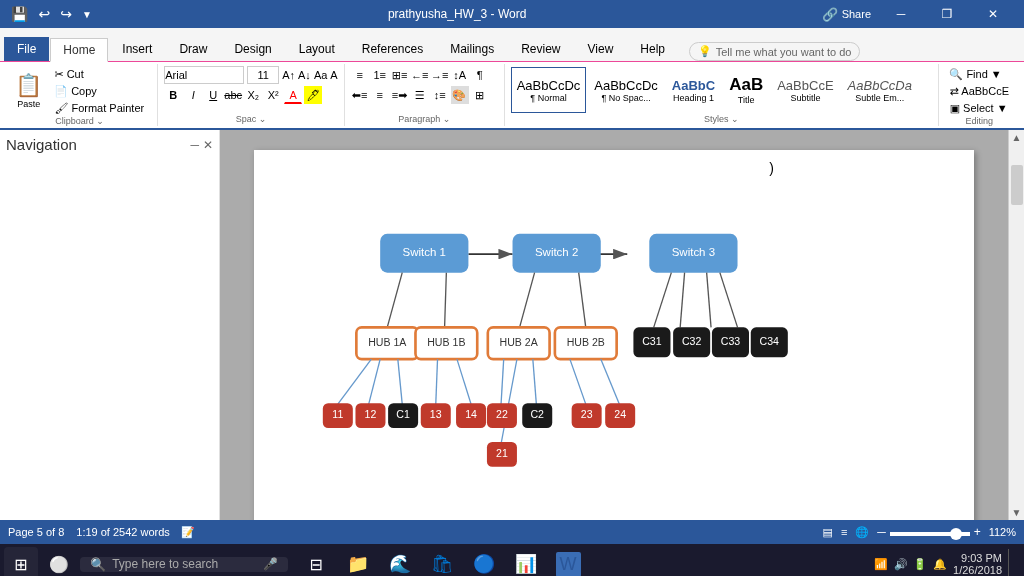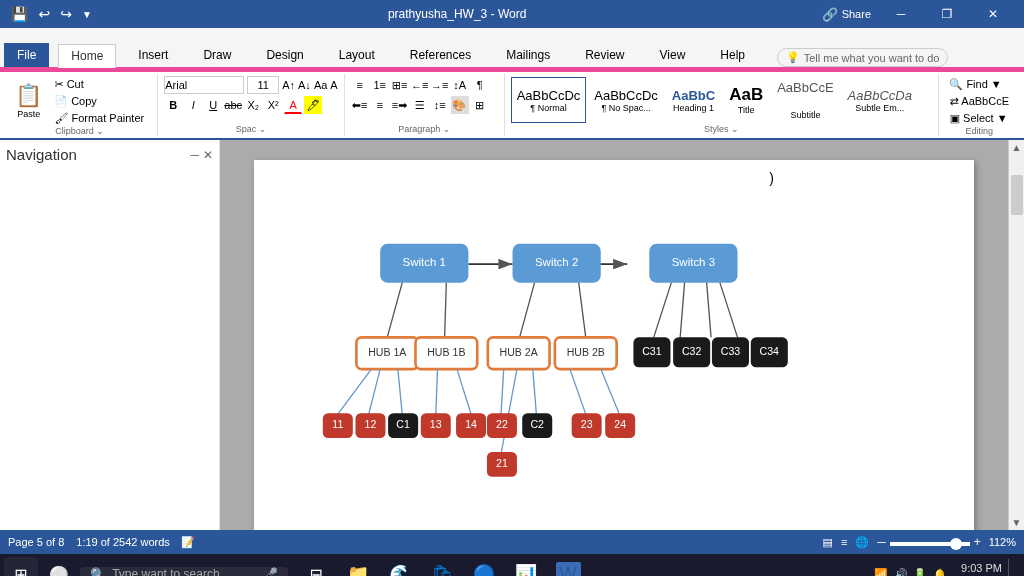--- a/index.html
+++ b/index.html
@@ -4,7 +4,7 @@
   <style>
     * { margin: 0; padding: 0; box-sizing: border-box; }
     body { font-family: 'Segoe UI', Arial, sans-serif; background: #fff; width: 1024px; height: 576px; overflow: hidden; position: relative; }
-    .ribbon-tabs { display: flex; height: 44px; background: #f5f5f5; border-bottom: 5px solid #ec4899; padding-left: 4px; align-items: flex-end; gap: 8px; }
+    .ribbon-tabs { display: flex; height: 34px; background: #f5f5f5; border-bottom: 1px solid #ec4899; padding-left: 4px; align-items: flex-end; }
     .ribbon-tab { padding: 4px 12px; font-size: 12px; cursor: pointer; border: 1px solid transparent; margin-right: 1px; }
     .ribbon-tab.active { background: #fff; border-color: #ccc; border-bottom-color: #fff; color: #333; margin-bottom: -1px; }
     .ribbon-content { background: #fff; border-bottom: 2px solid #2b579a; display: flex; padding: 2px 4px; height: 68px; overflow: hidden; align-items: stretch; }

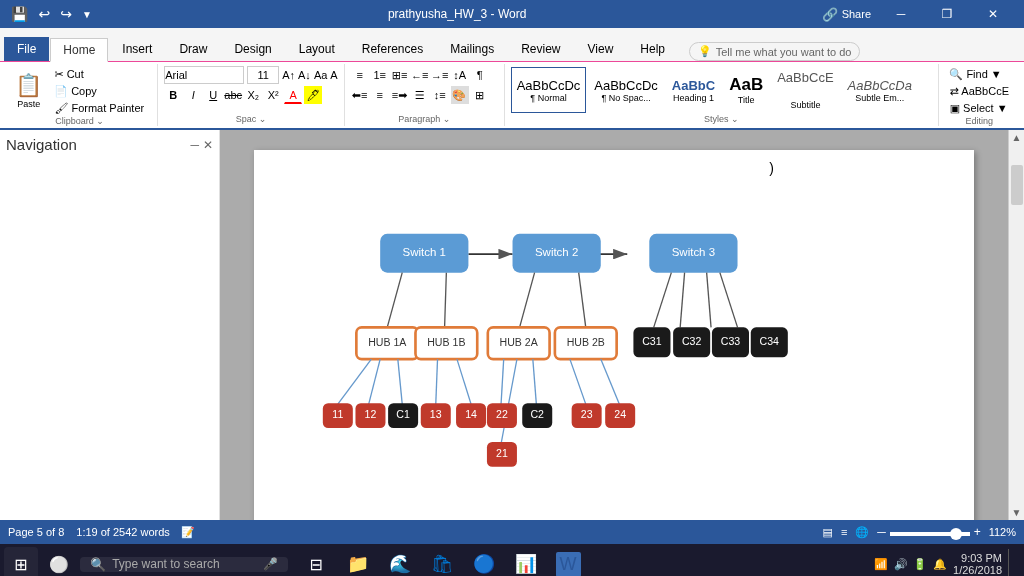--- a/index.html
+++ b/index.html
@@ -186,7 +186,7 @@
         <span style="font-size:17px; font-weight:bold;">AaB</span>
         <span style="font-size:9px;">Title</span>
       </div>
-      <div class="style-item" style="padding:2px 5px; flex-direction:column; height:46px; justify-content:space-between;">
+      <div class="style-item" style="padding:2px 5px; flex-direction:column; height:46px; justify-content:center;">
         <span style="font-size:13px; color:#555;">AaBbCcE</span>
         <span style="font-size:9px;">Subtitle</span>
       </div>

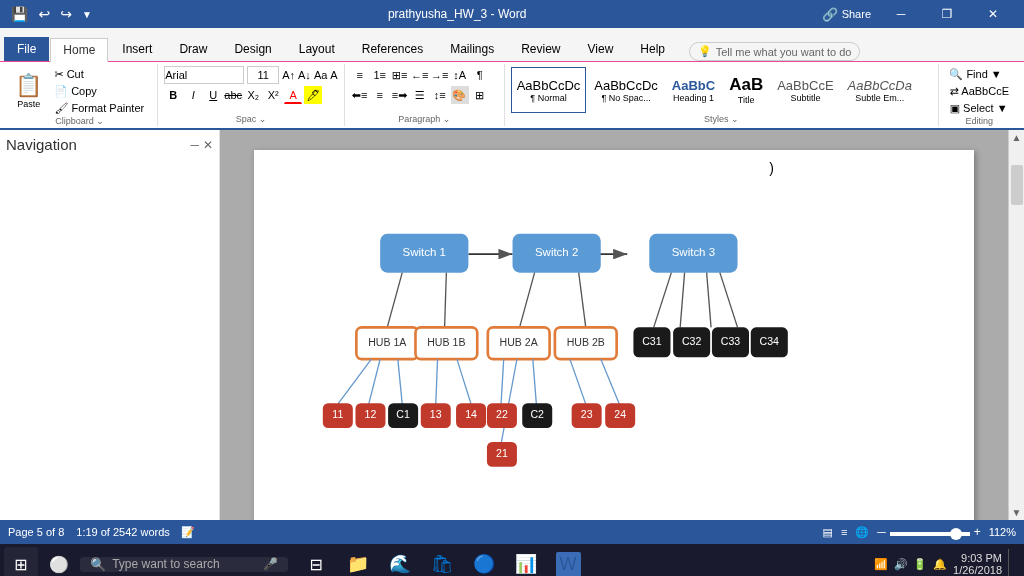--- a/index.html
+++ b/index.html
@@ -366,7 +366,7 @@
   </div>
   <div class="taskbar-search">
     <span style="color:#aaa; font-size:13px;">🔍</span>
-    <span style="color:#aaa;">Type want to search</span>
+    <span style="color:#aaa;">Type here to search</span>
     <span style="margin-left:auto; color:#aaa;">🎤</span>
   </div>
   <div class="taskbar-apps">

